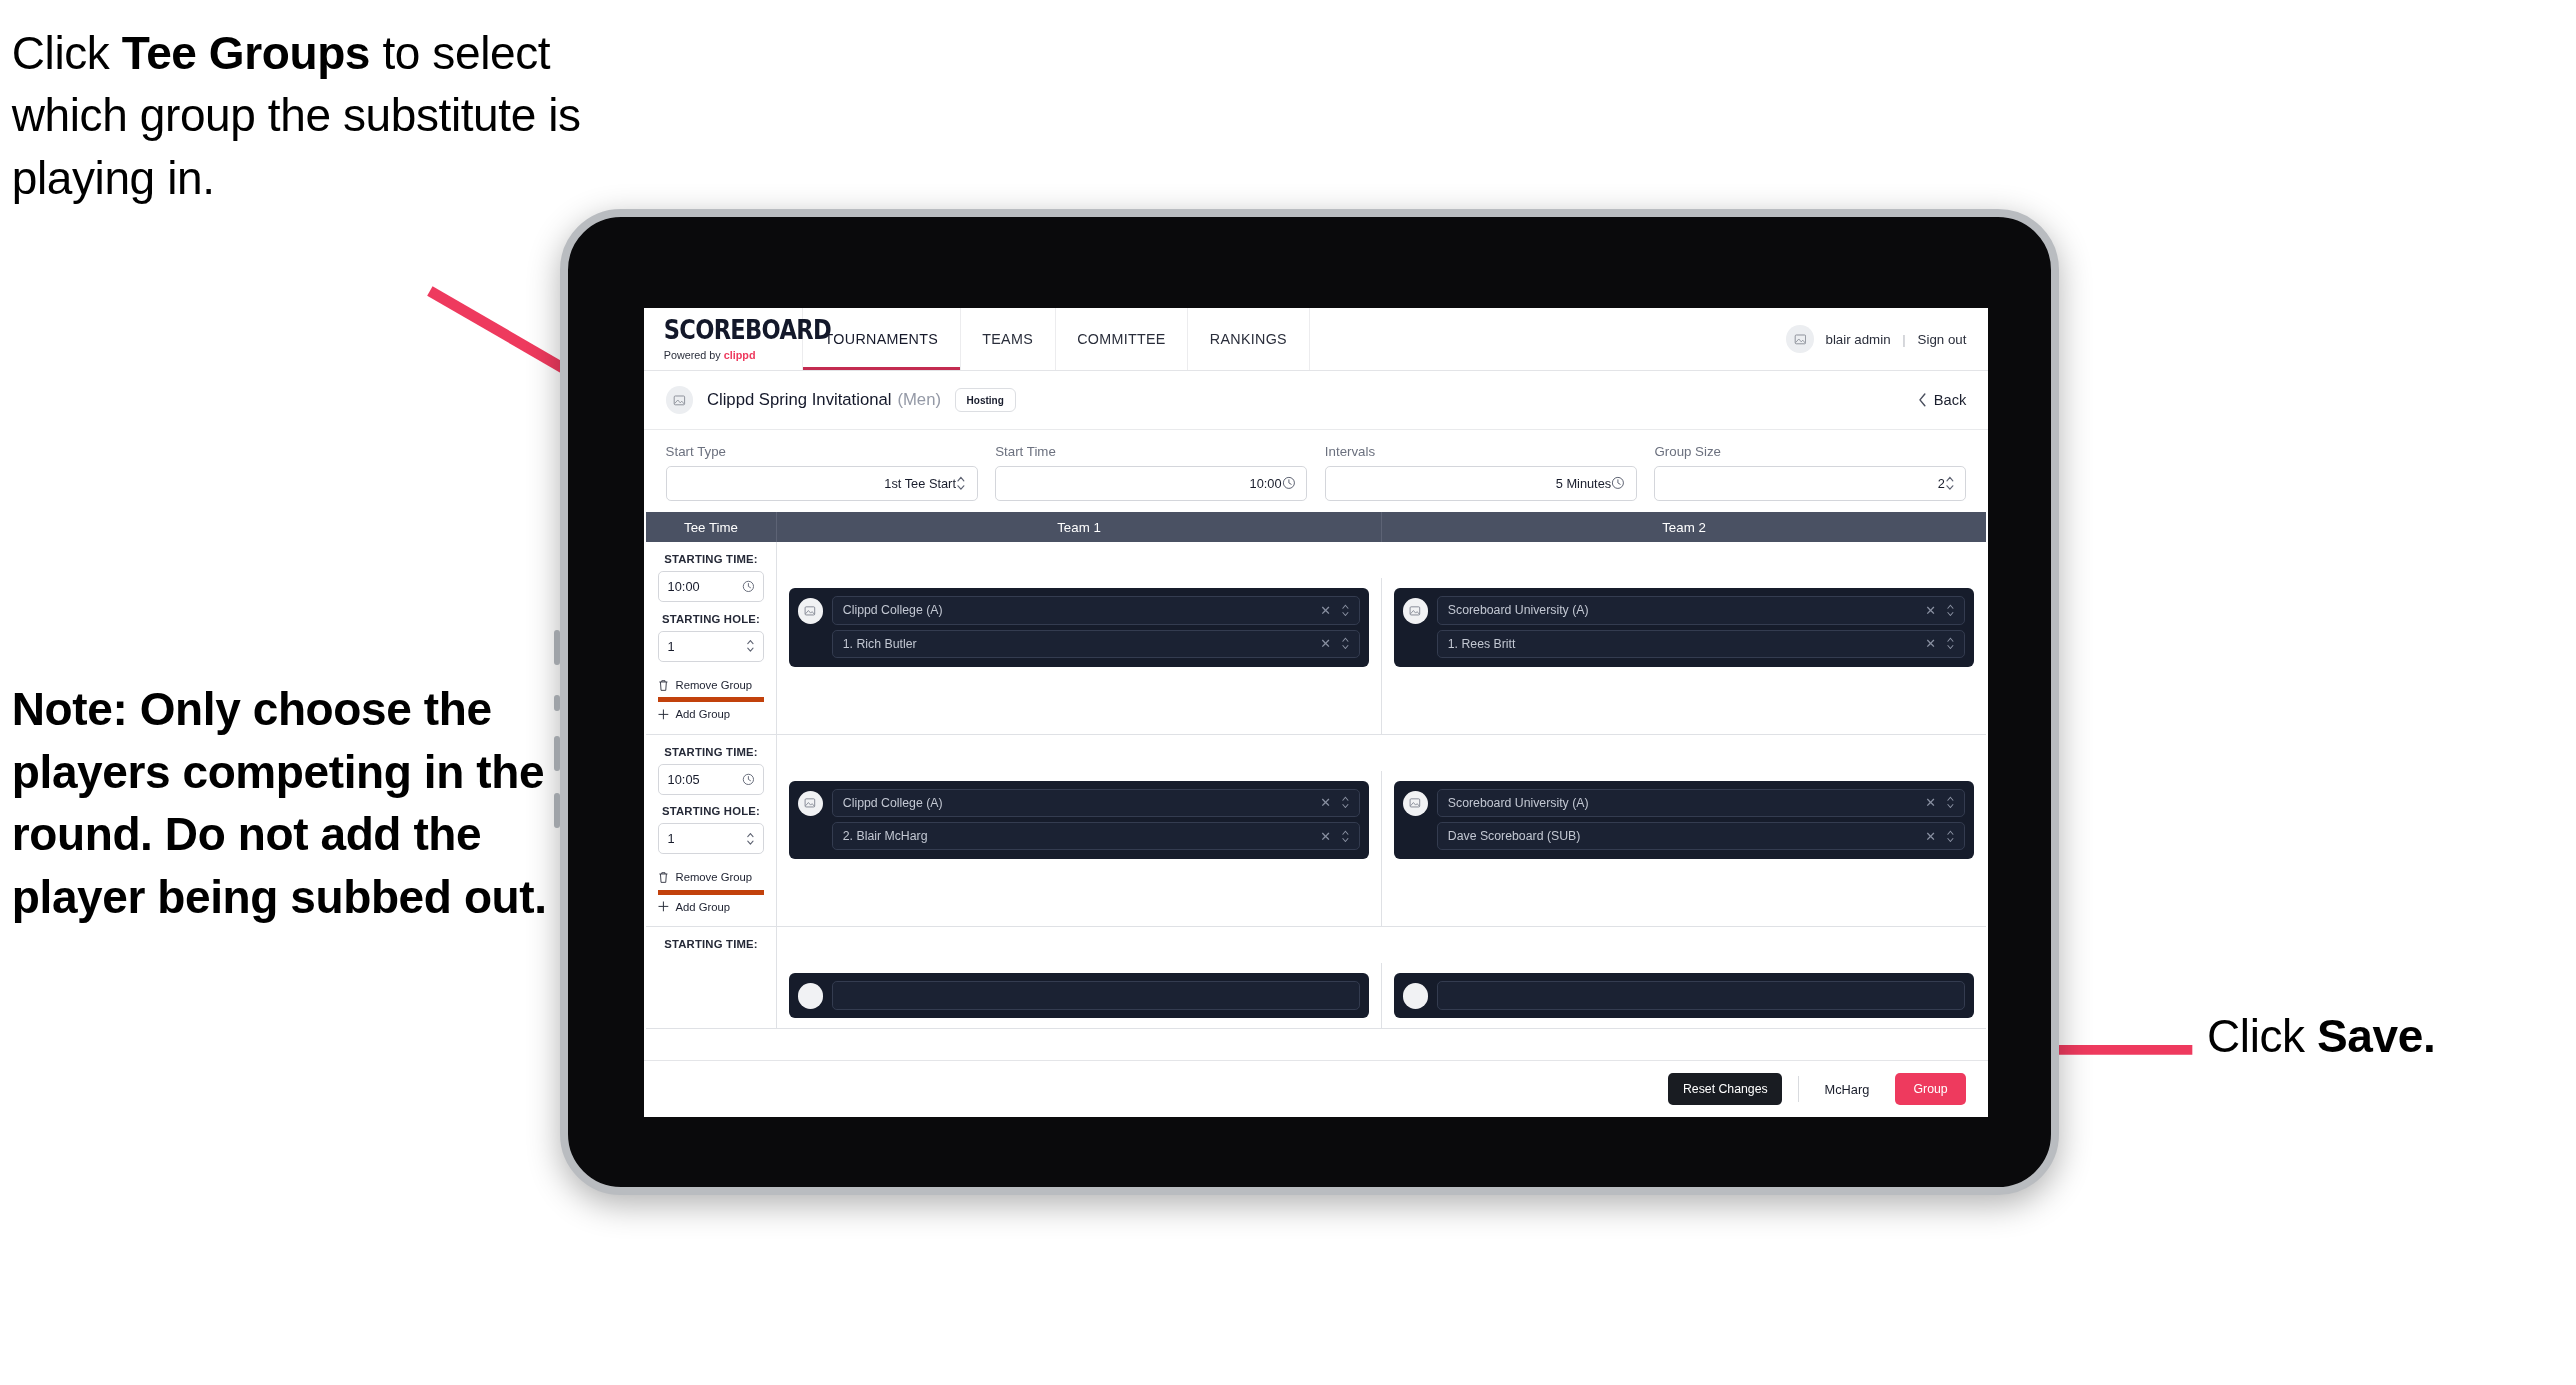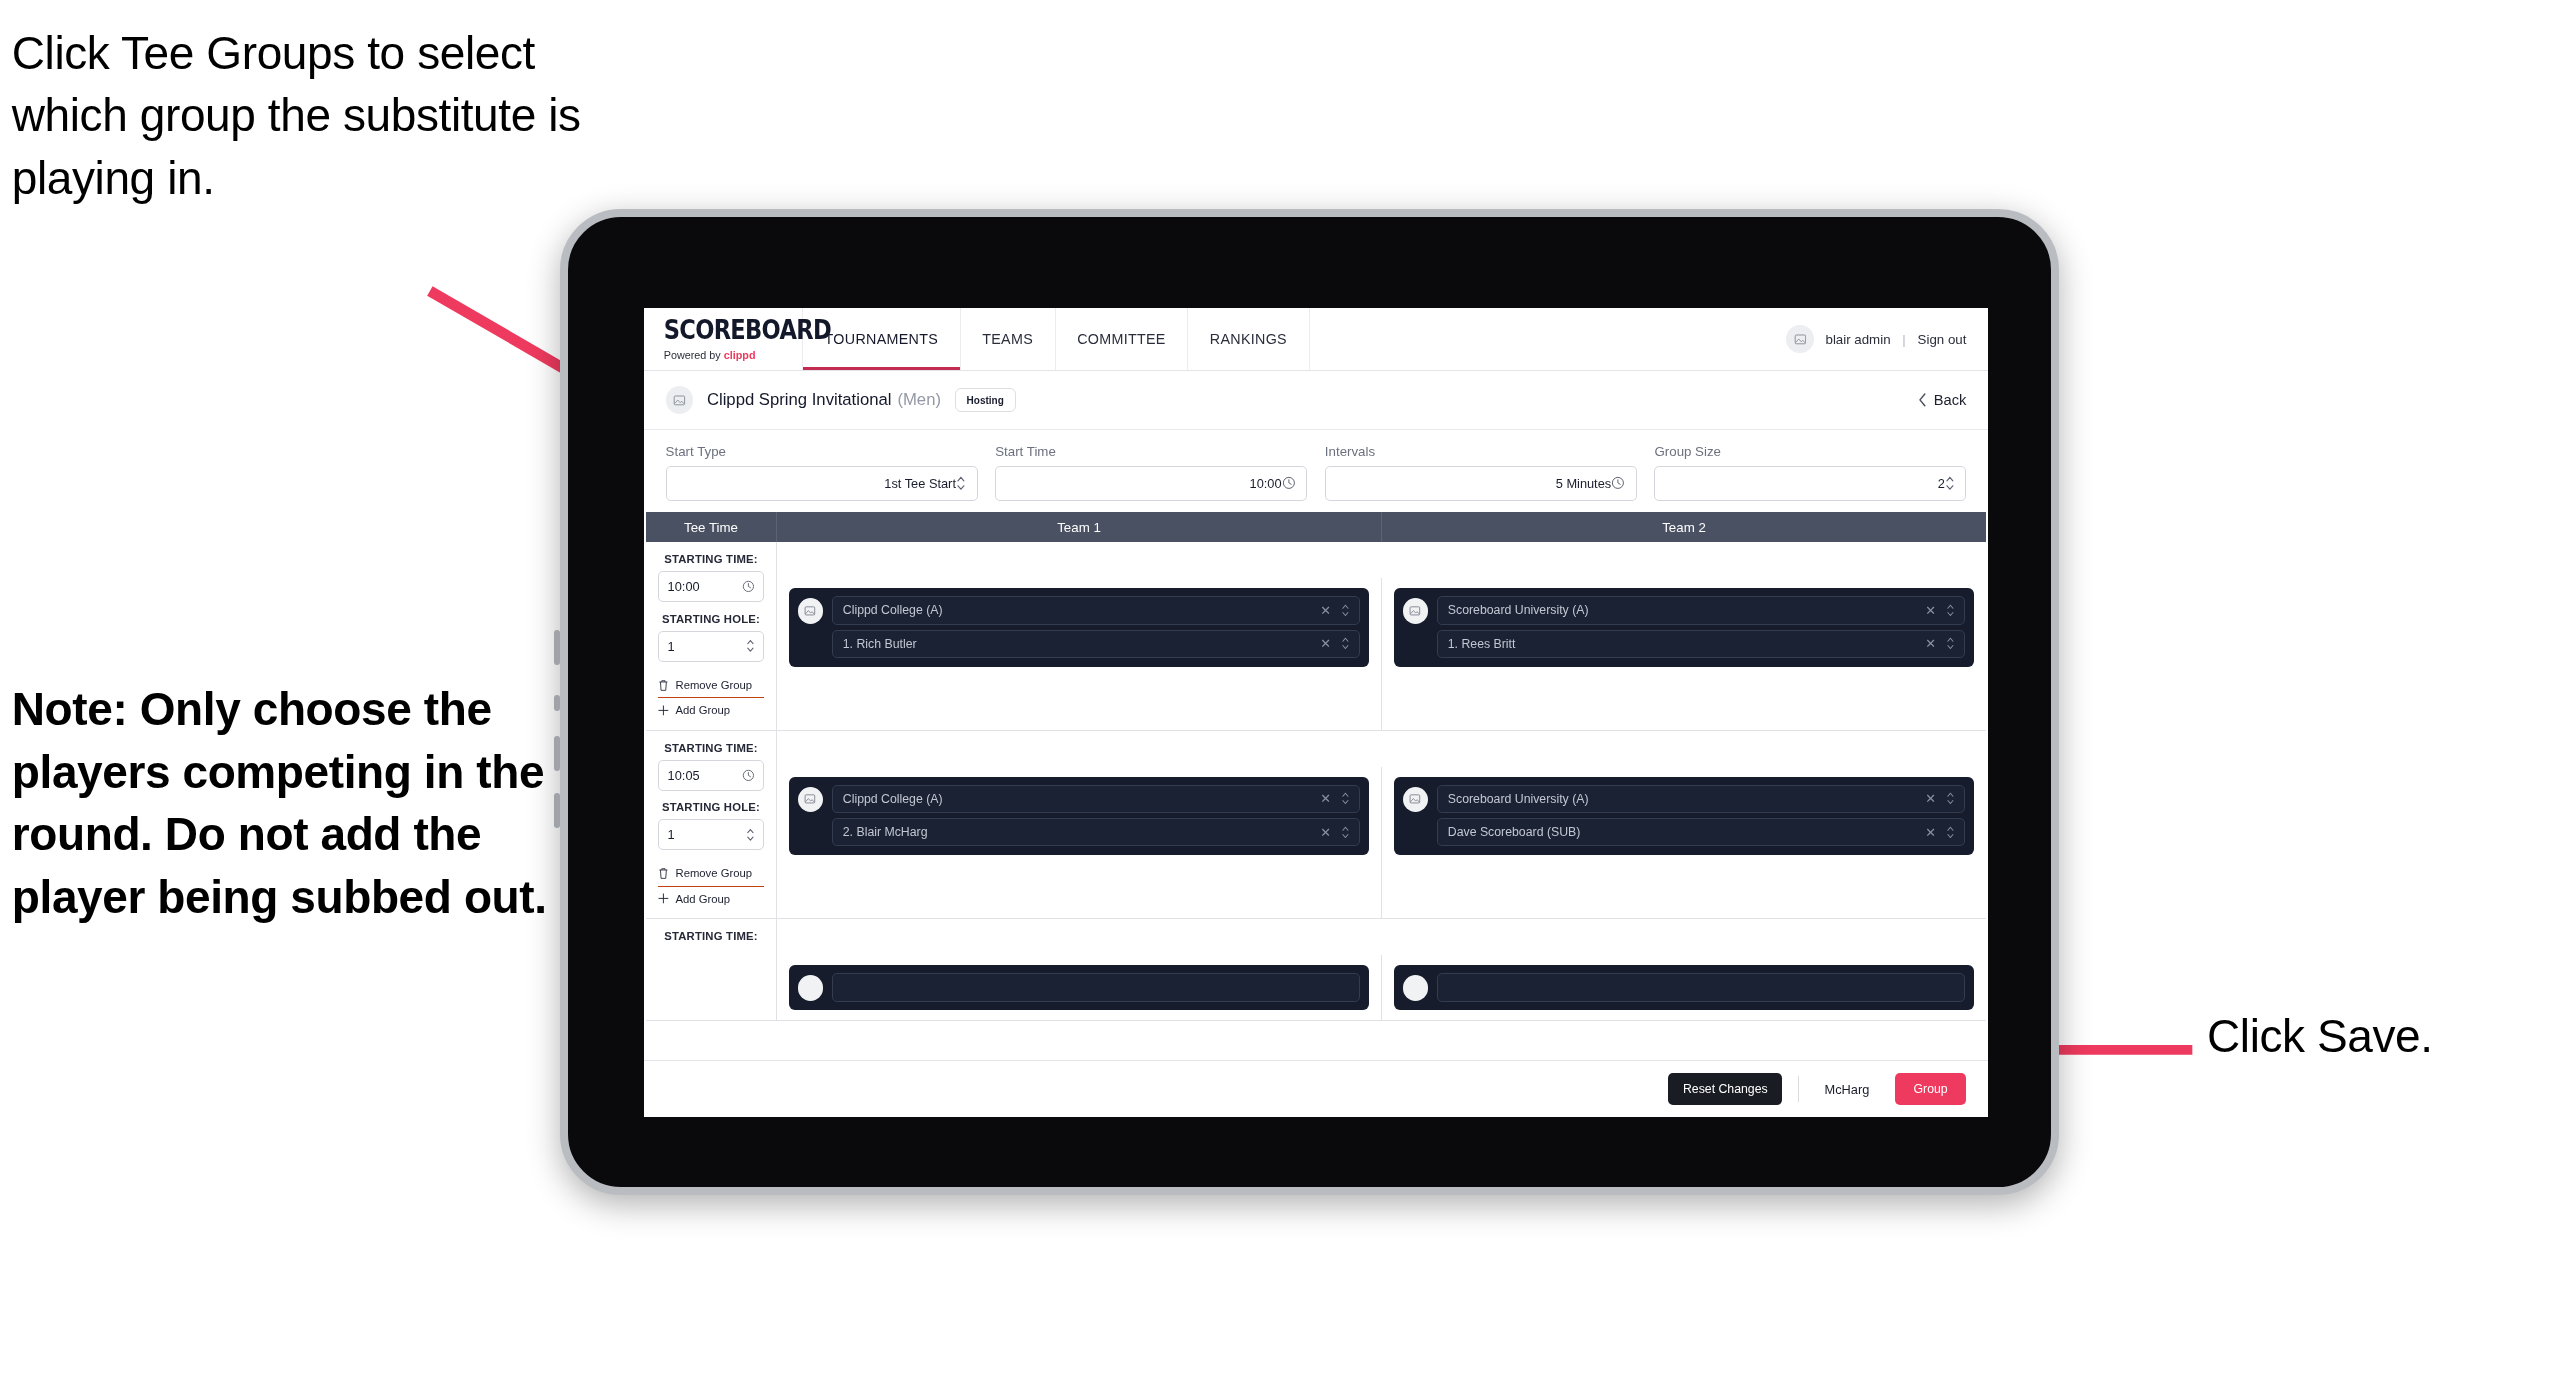--- a/index.html
+++ b/index.html
@@ -21,7 +21,7 @@
     line-height: 1.36;
     letter-spacing: -0.4px;
   }
-  .annotation b { font-weight: normal; }
+  .annotation b { font-weight: bold; }
 
   #ann-top    { left: 11.8px; top: 21.6px;  width: 580px; }
   #ann-note   { left: 11.8px; top: 678px; width: 536px; font-weight: bold; }

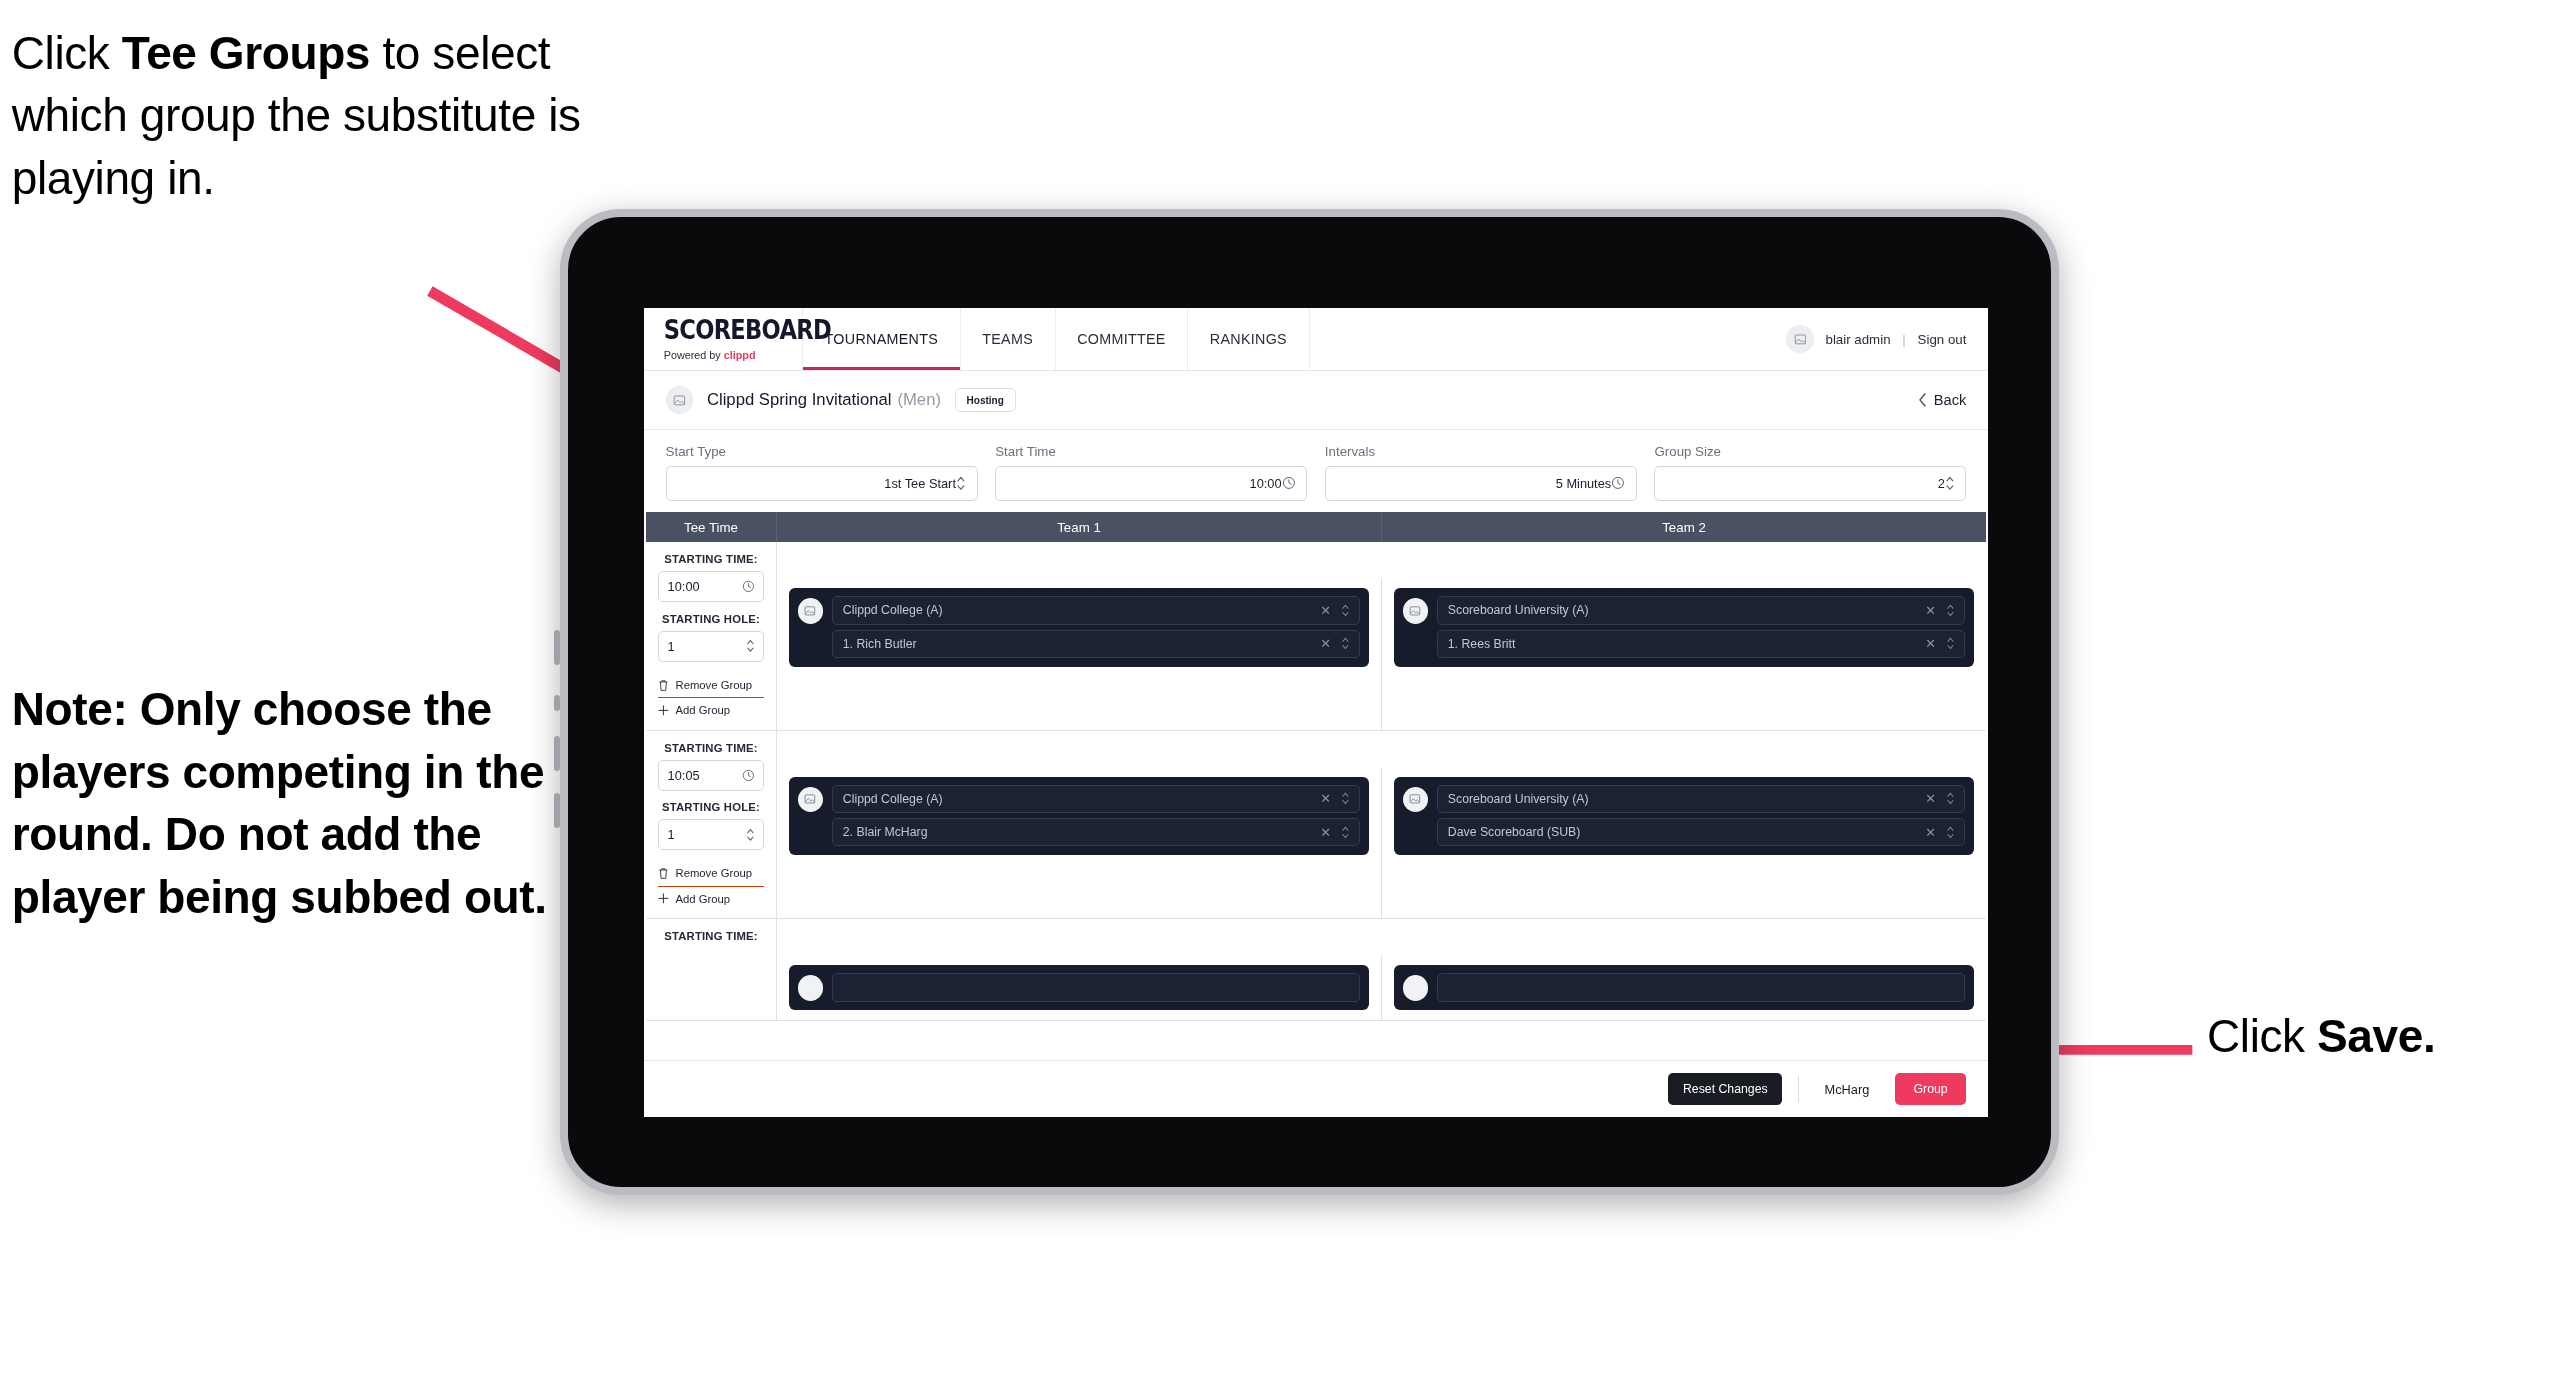--- a/index.html
+++ b/index.html
@@ -246,7 +246,7 @@
     padding: 5.9px 0;
     cursor: pointer;
   }
-  .grp-action.bordered { border-top: 1px solid #c2410c; }
+  .grp-action.bordered { border-top: 5px solid #c2410c; }
 
   
   .team-col {

